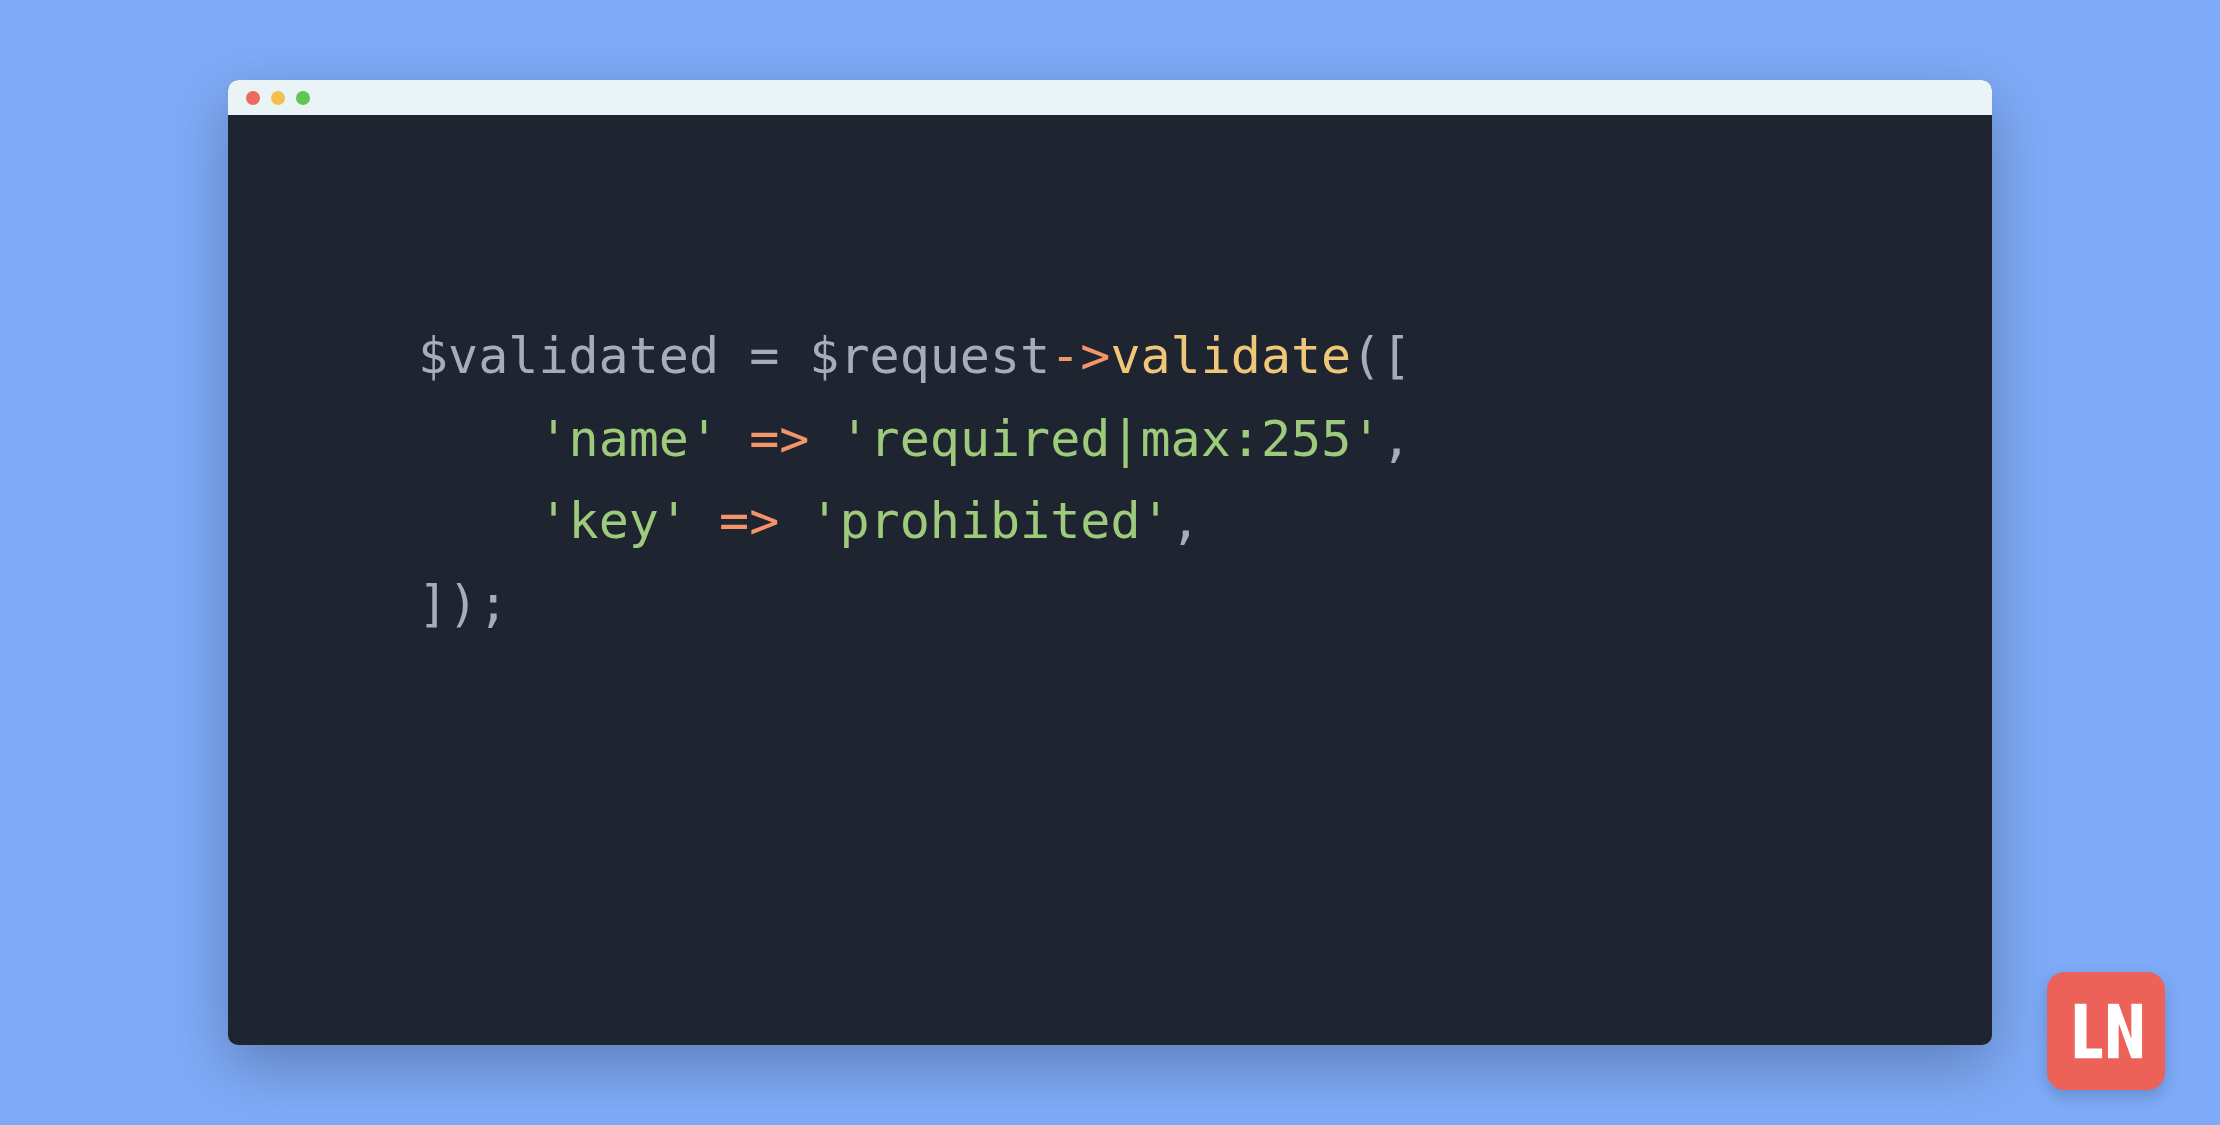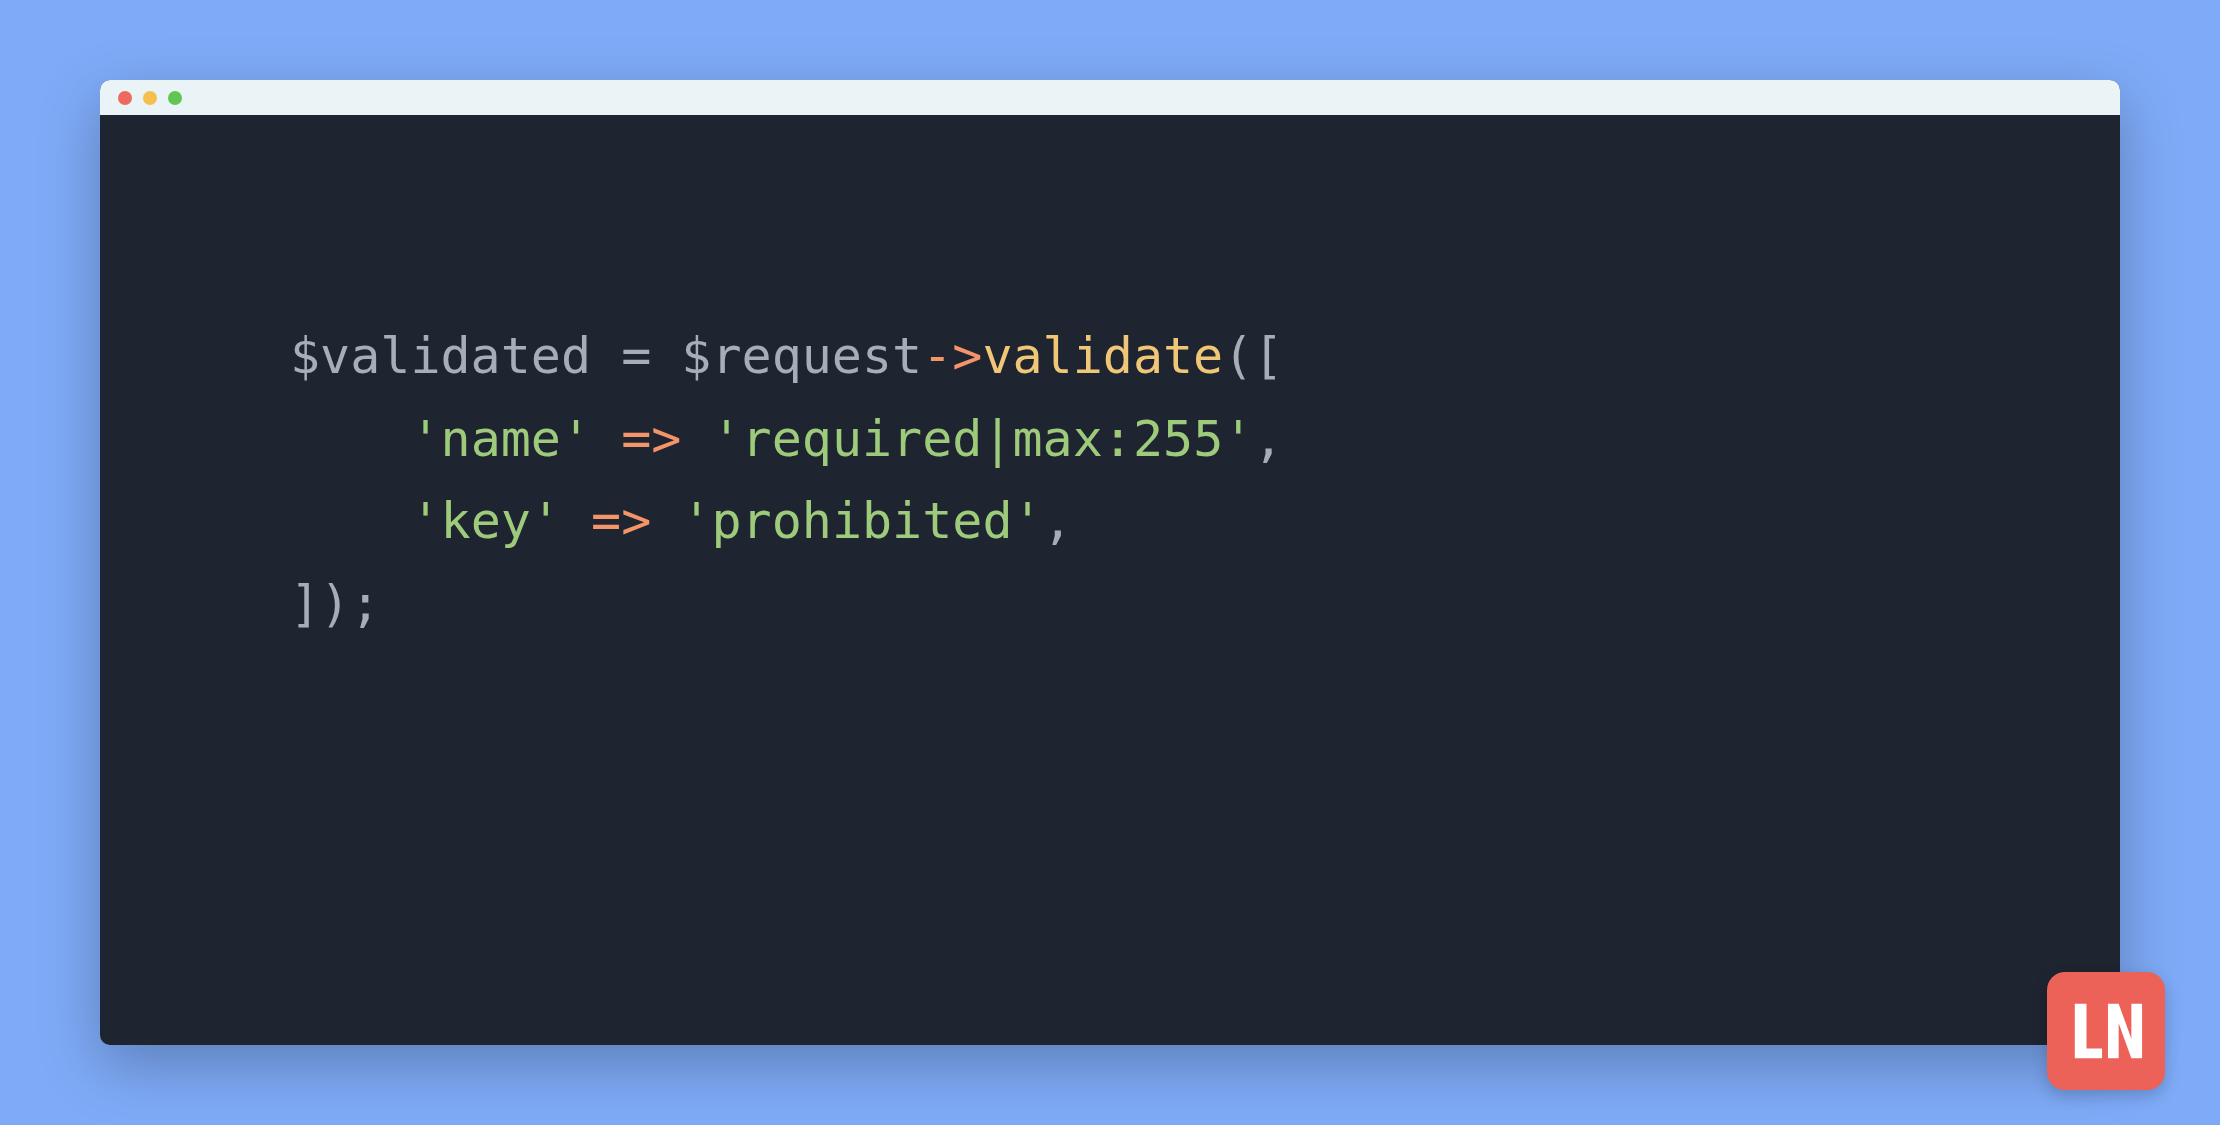--- a/index.html
+++ b/index.html
@@ -20,7 +20,7 @@
     }
 
     .window {
-      width: 2020px;
+      width: 1764px;
       height: 965px;
       background: #1e2430;
       border-radius: 10px;

